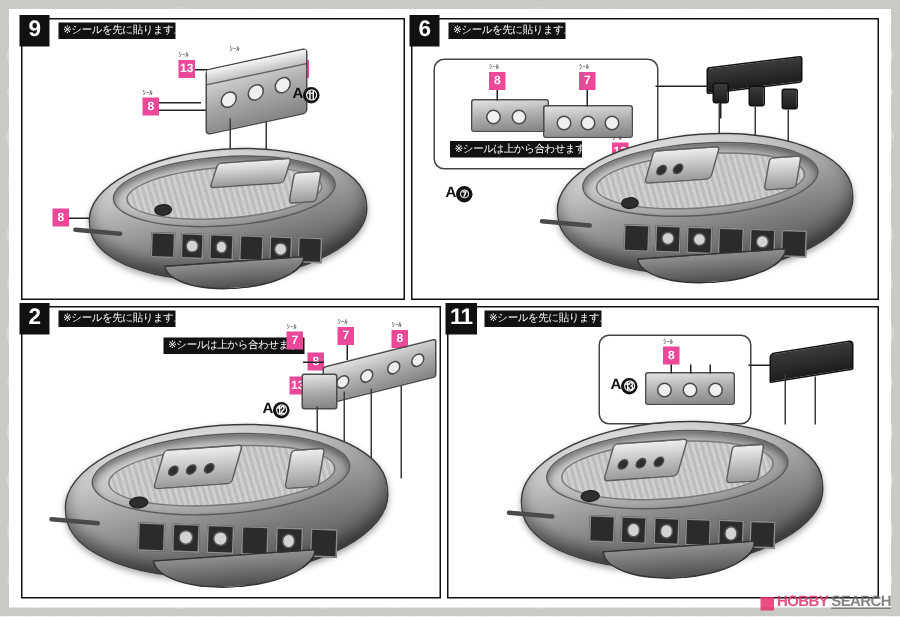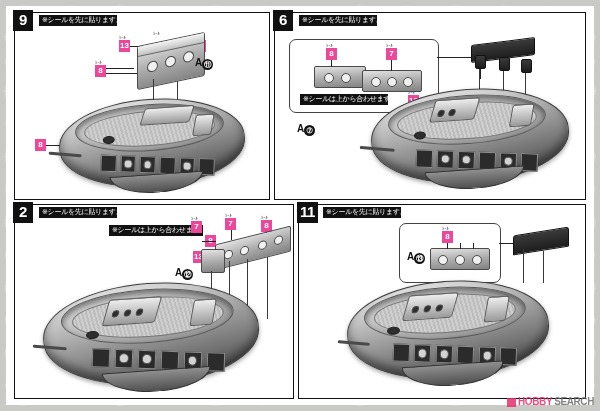--- a/index.html
+++ b/index.html
@@ -121,7 +121,7 @@
   #wm{position:absolute;right:6px;bottom:4px;display:flex;align-items:center;gap:2px;opacity:.85;margin-top:45px;}
   #wm .sq{width:9px;height:9px;background:#e5316b;}
   #wm .t1{font:bold 10px/10px "Liberation Sans",sans-serif;color:#e5316b;letter-spacing:-.4px;}
-  #wm .t2{font:bold 10px/10px "Liberation Sans",sans-serif;color:#6f6f6f;letter-spacing:-.4px;}
+  #wm .t2{font:bold 10px/10px "Liberation Sans",sans-serif;color:#6f6f6f;letter-spacing:-.4px;text-decoration:underline;}
 </style>
 </head>
 <body>

